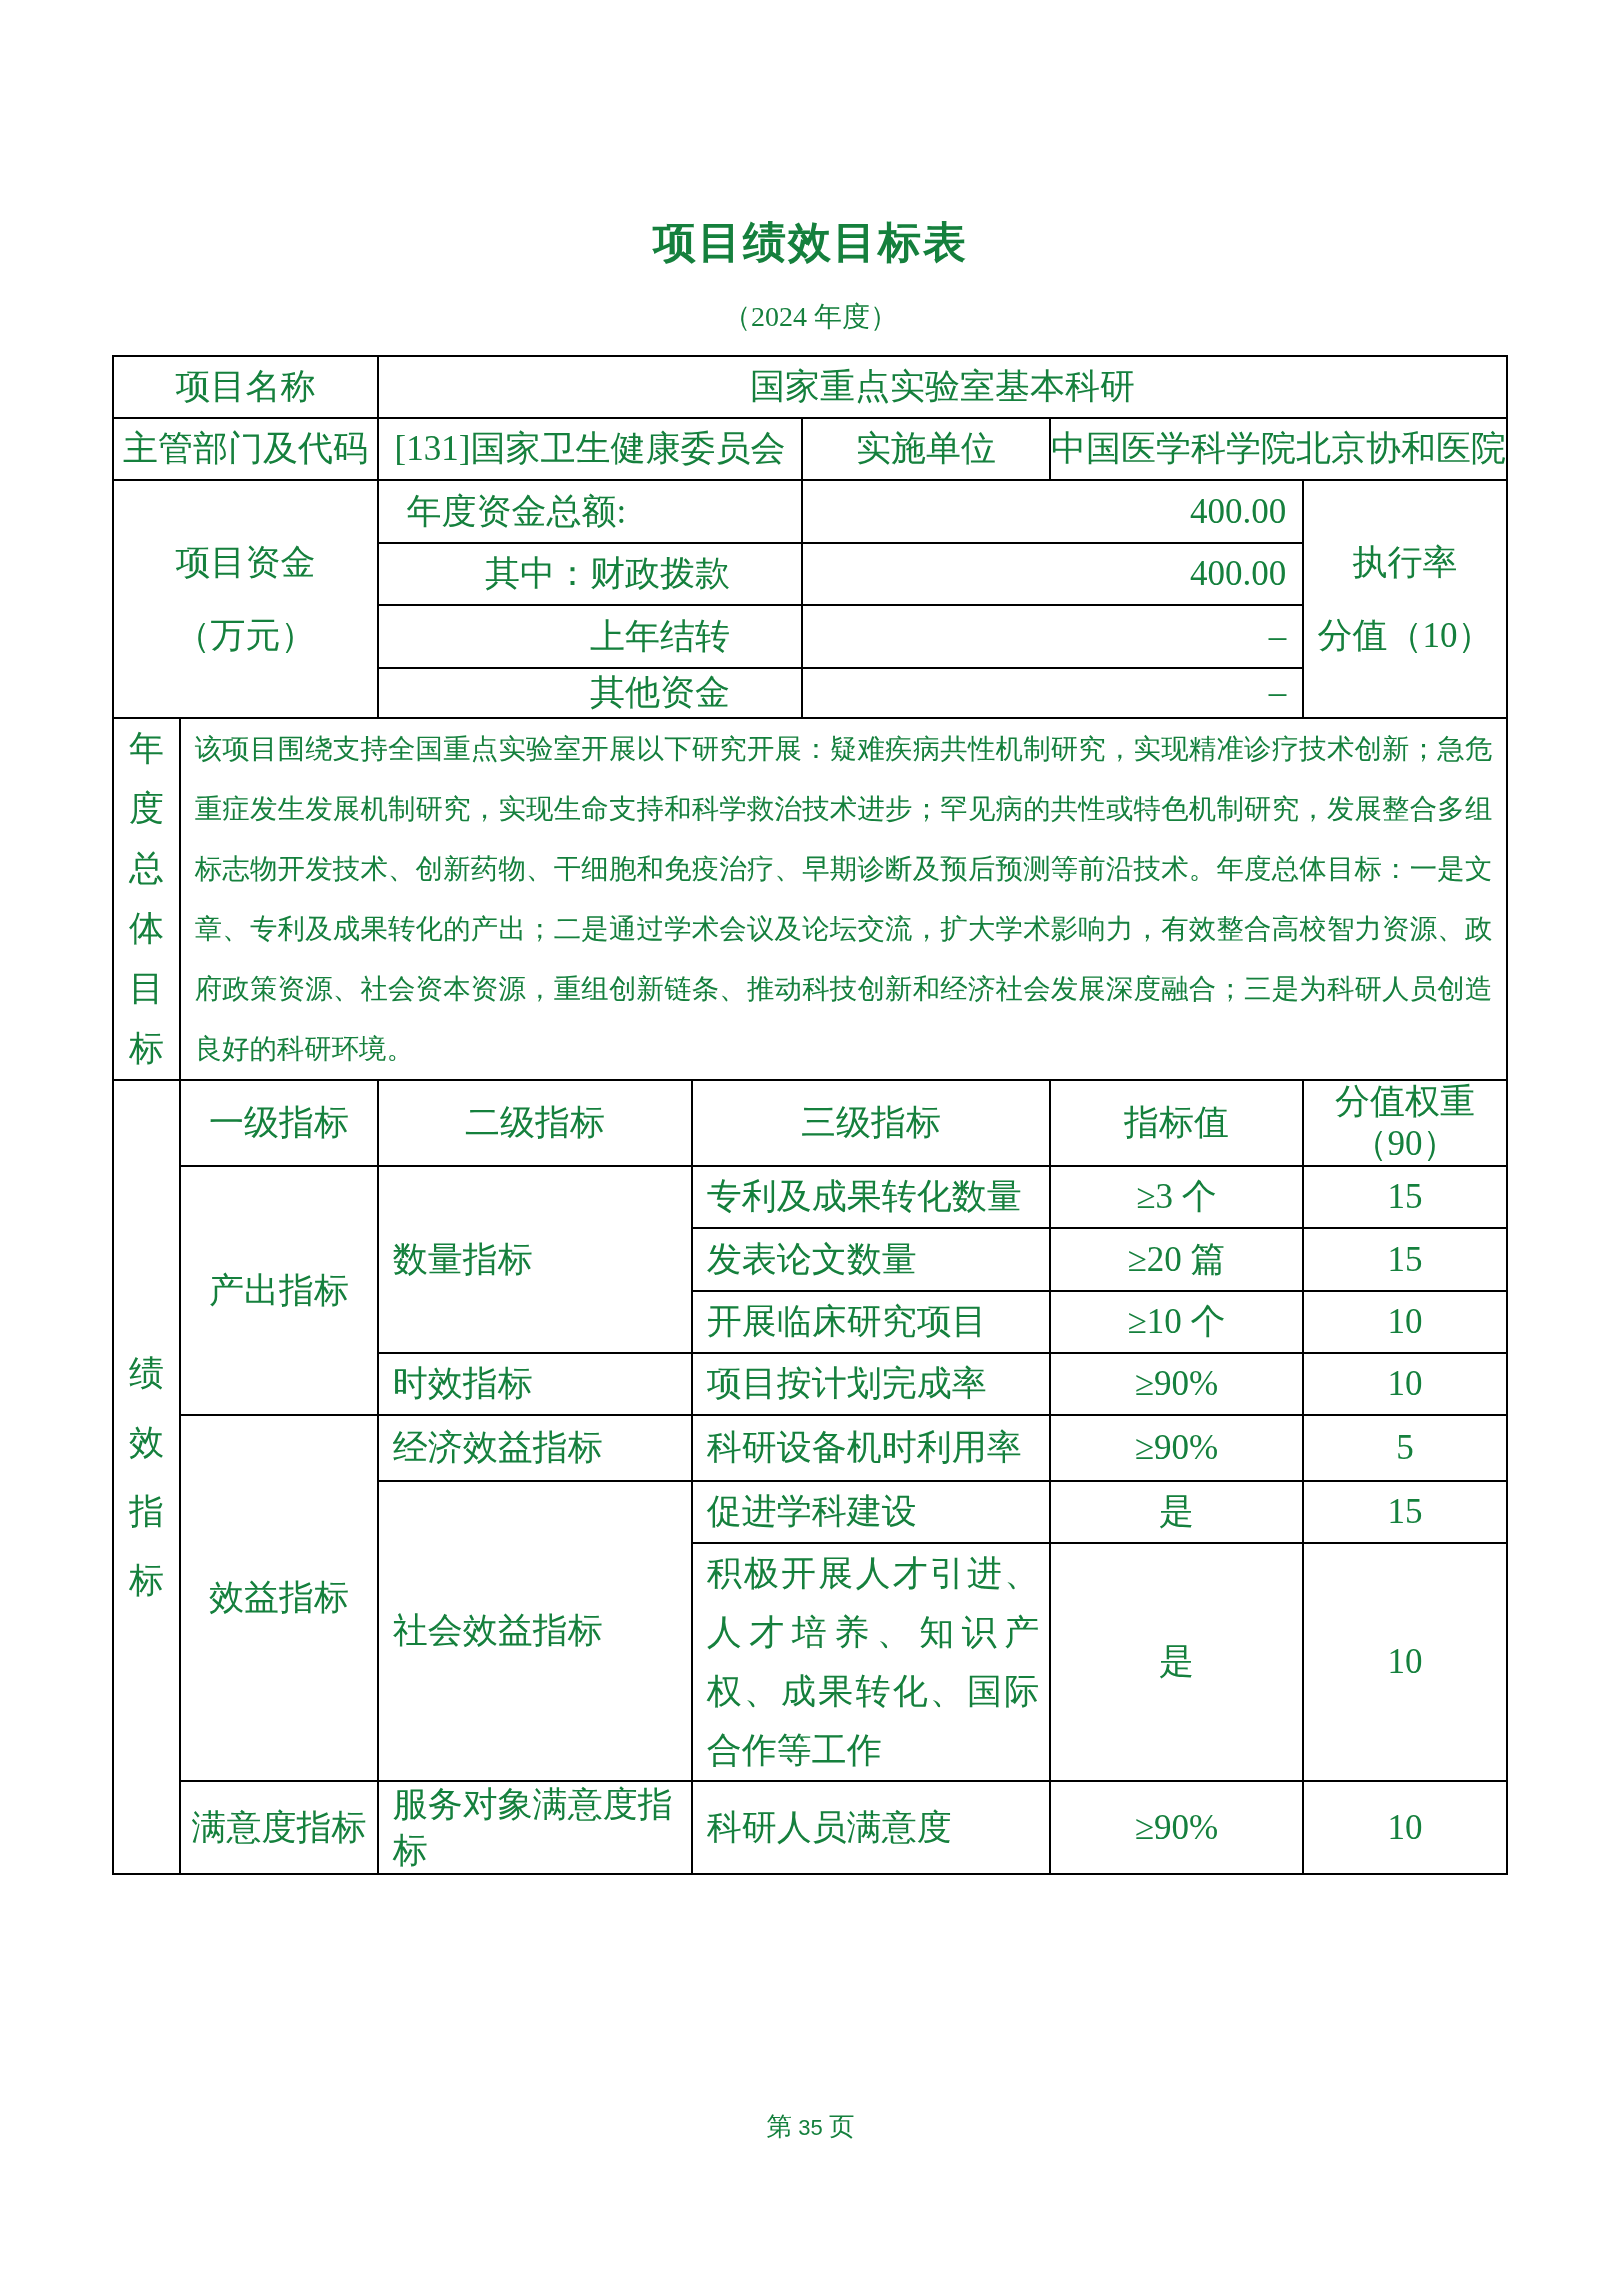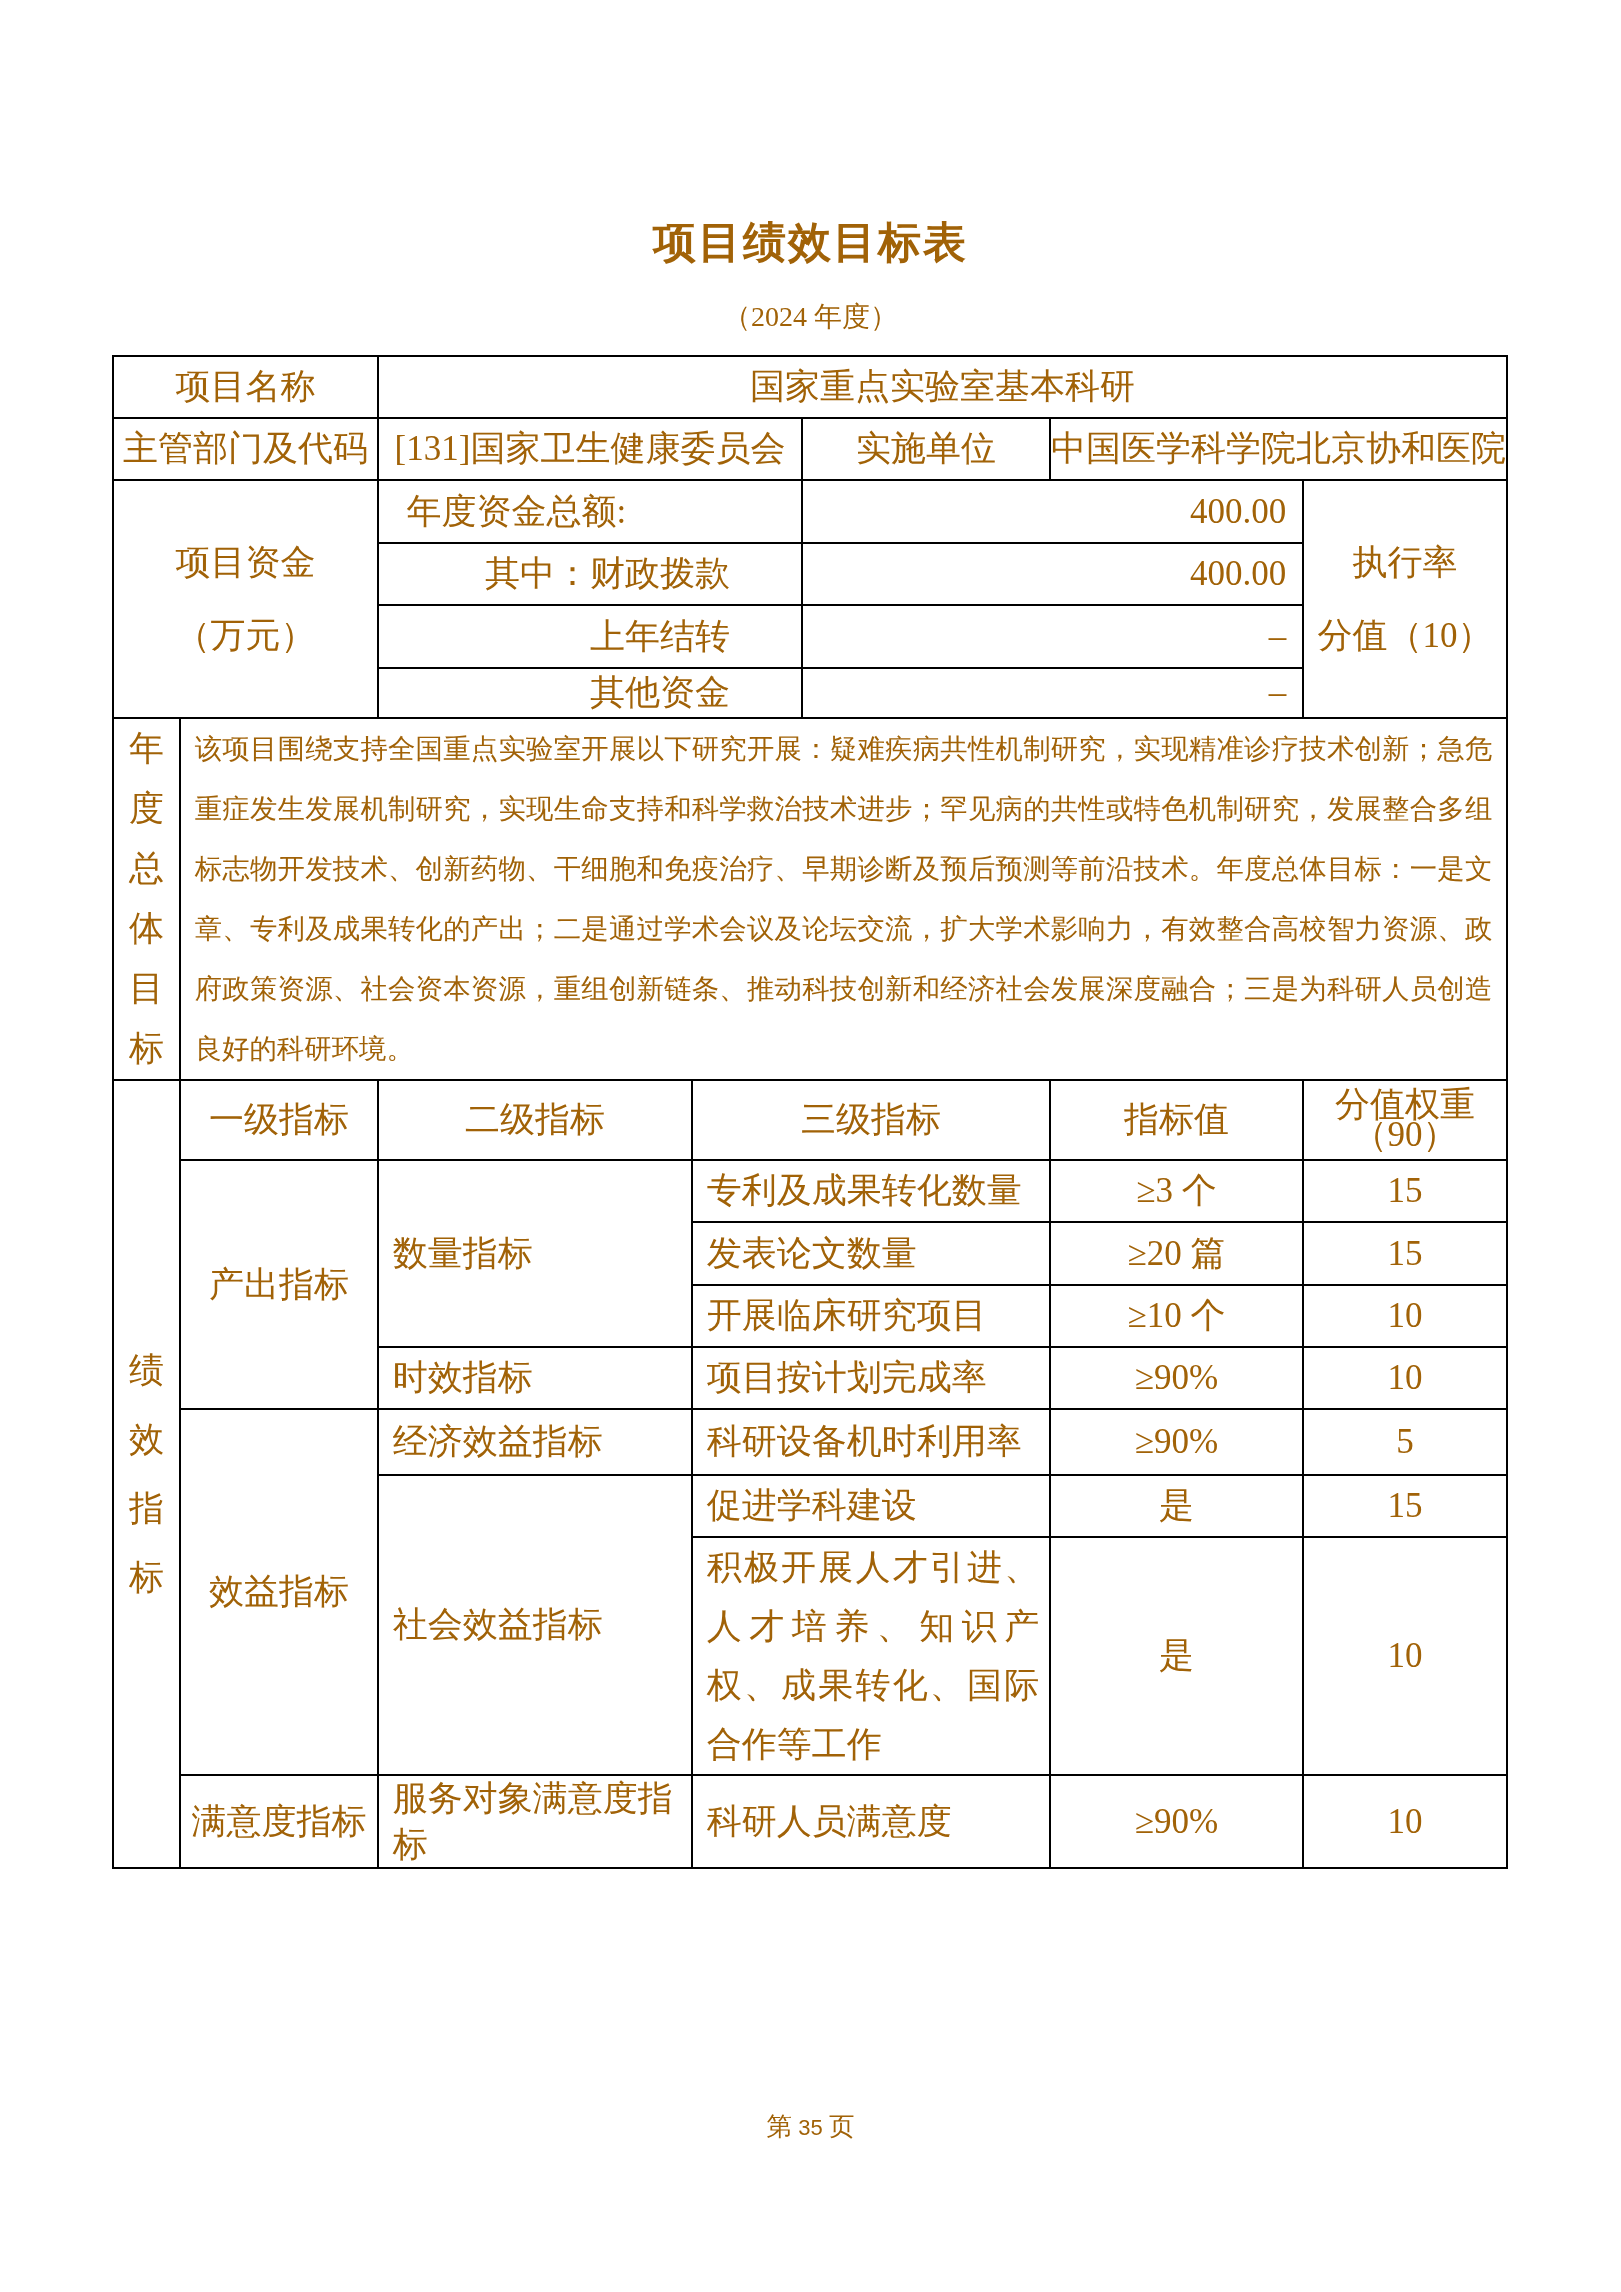--- a/index.html
+++ b/index.html
@@ -5,7 +5,7 @@
   html,body { margin:0; padding:0; background:#fff; }
   .page {
     position:relative; width:1621px; height:2293px; background:#ffffff;
-    font-family:"Liberation Serif","DejaVu Serif",serif; color:#a16207;
+    font-family:"Liberation Serif","DejaVu Serif",serif; color:#15803d;
     overflow:hidden;
   }
   .doc-title {

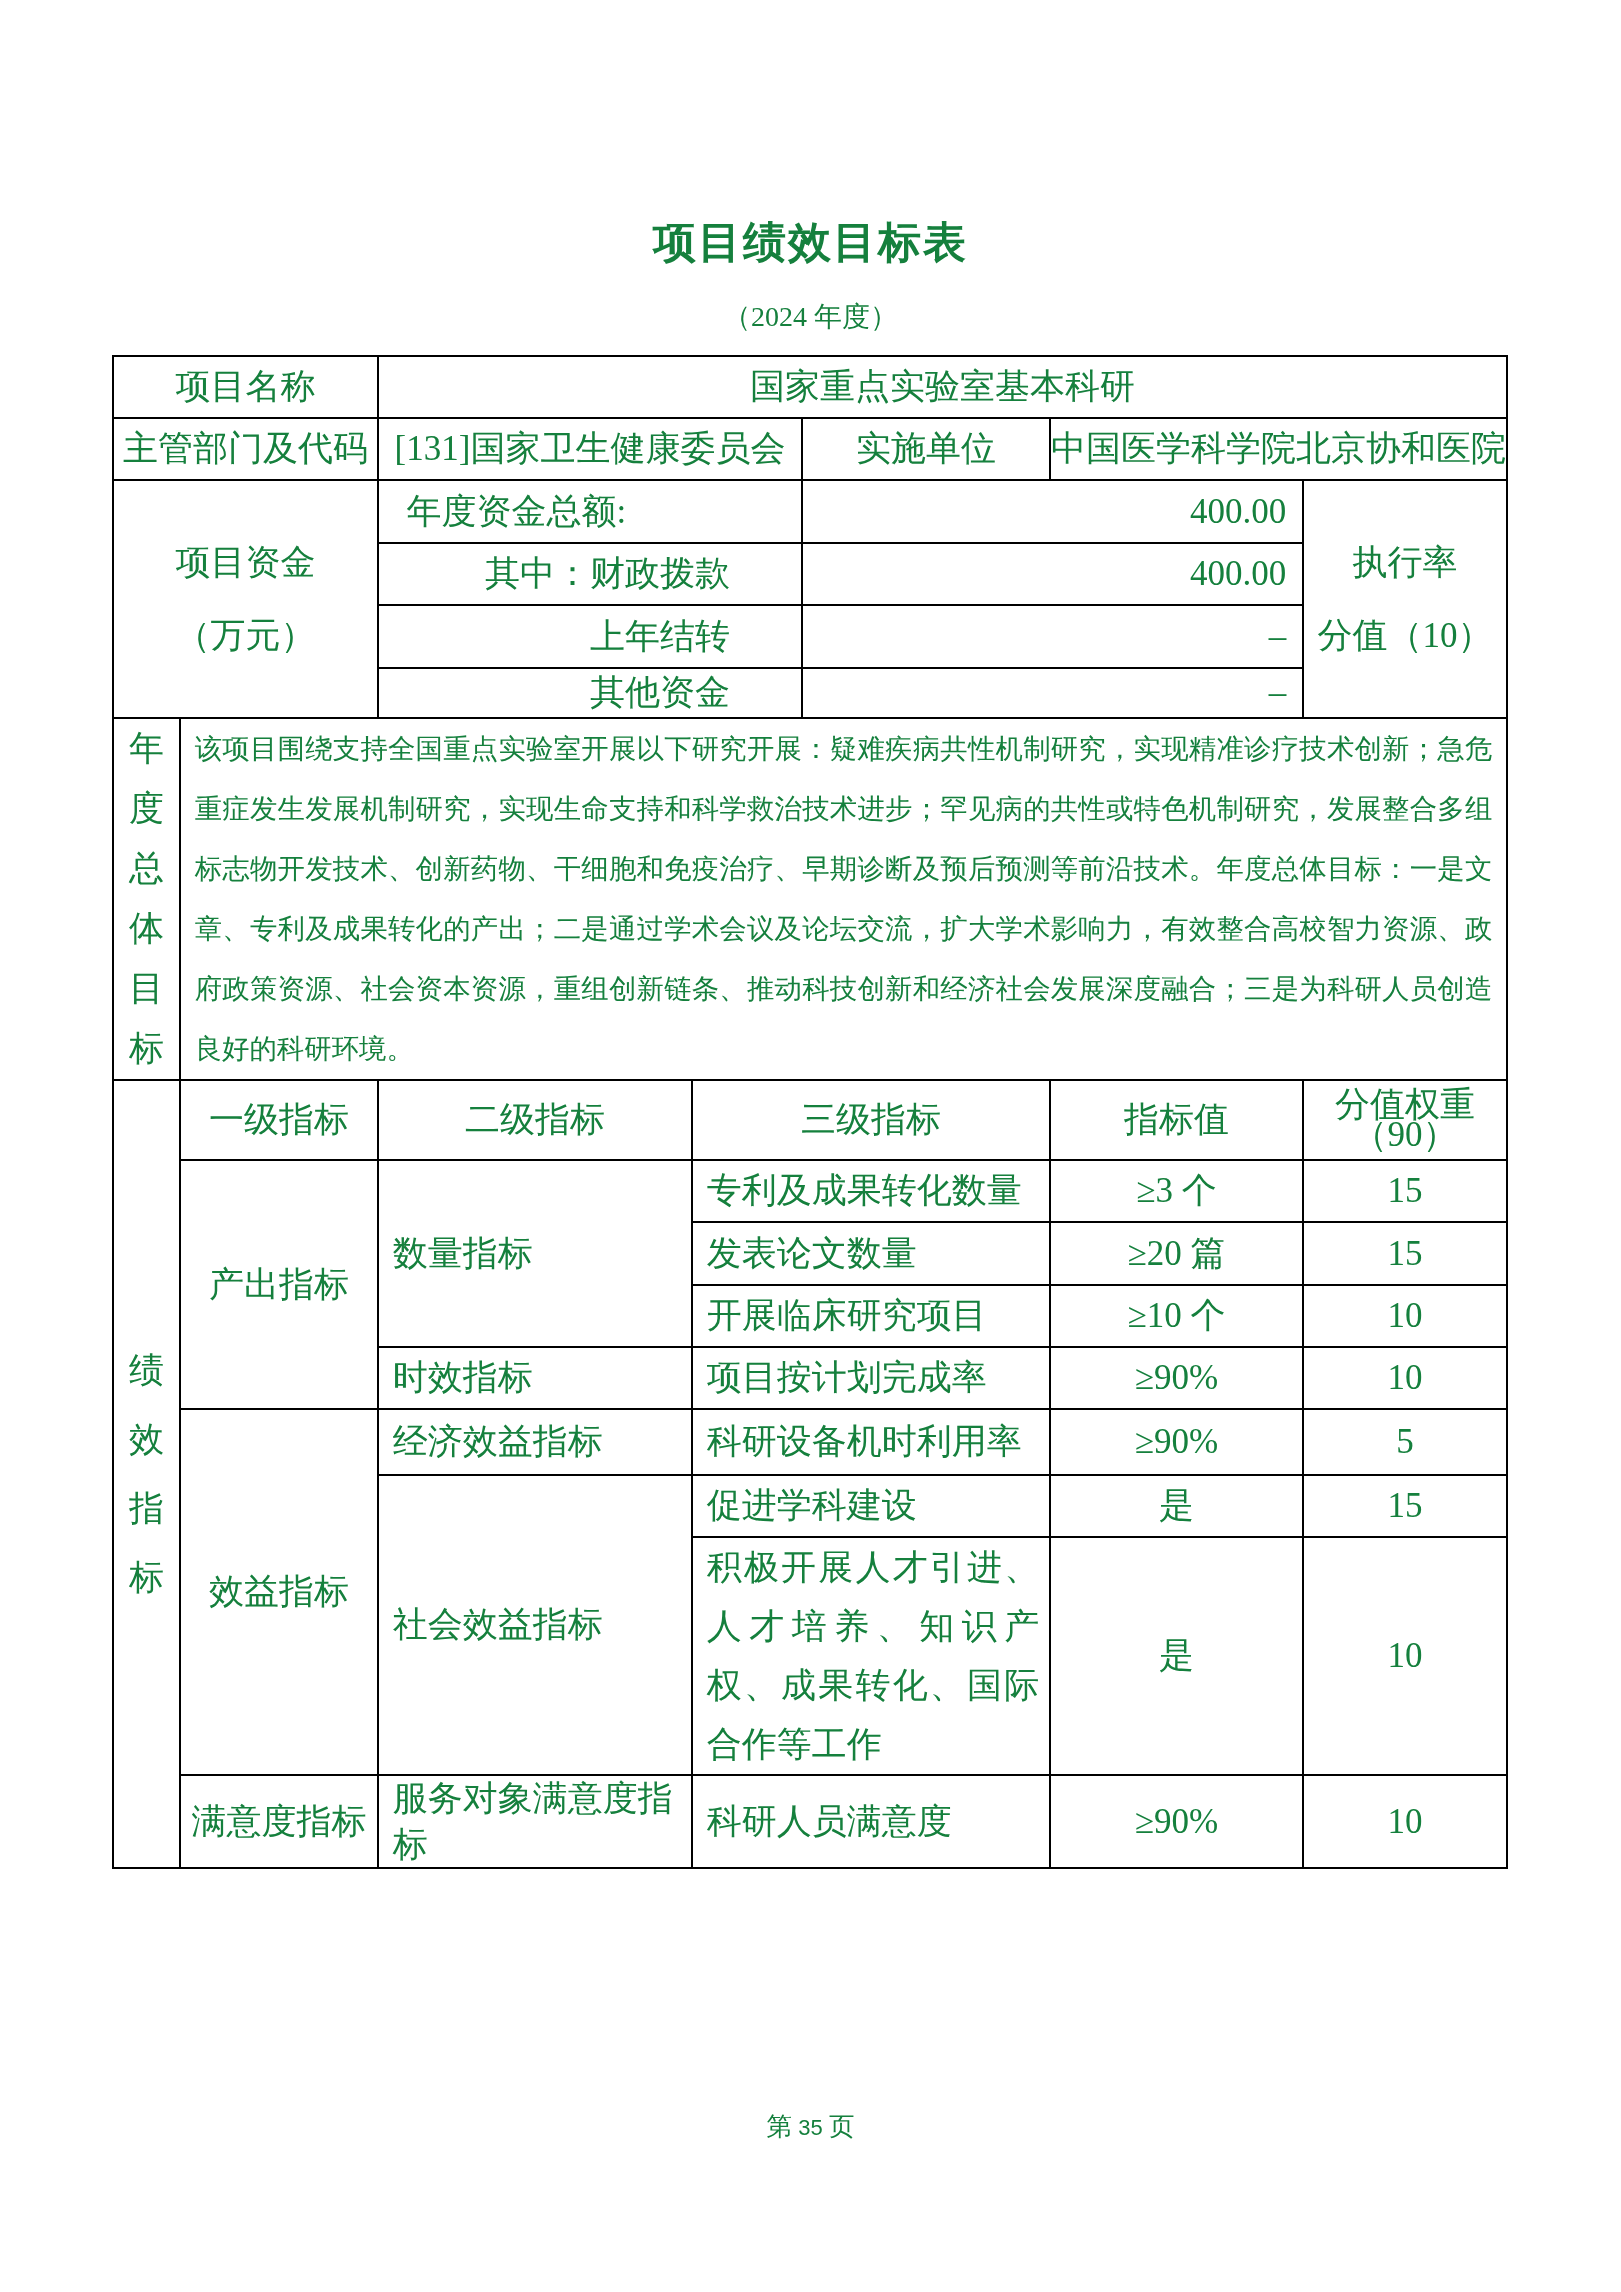--- a/index.html
+++ b/index.html
@@ -39,7 +39,7 @@
     text-align:justify; text-align-last:left; padding:0 13.7px;
     line-height:60px; font-size:27.4px;
   }
-  .weight-head { line-height:30px; }
+  .weight-head { line-height:42px; }
   .wrap-just {
     text-align:justify; text-align-last:left; line-height:59px;
     padding-left:13.7px; padding-right:9.8px;

